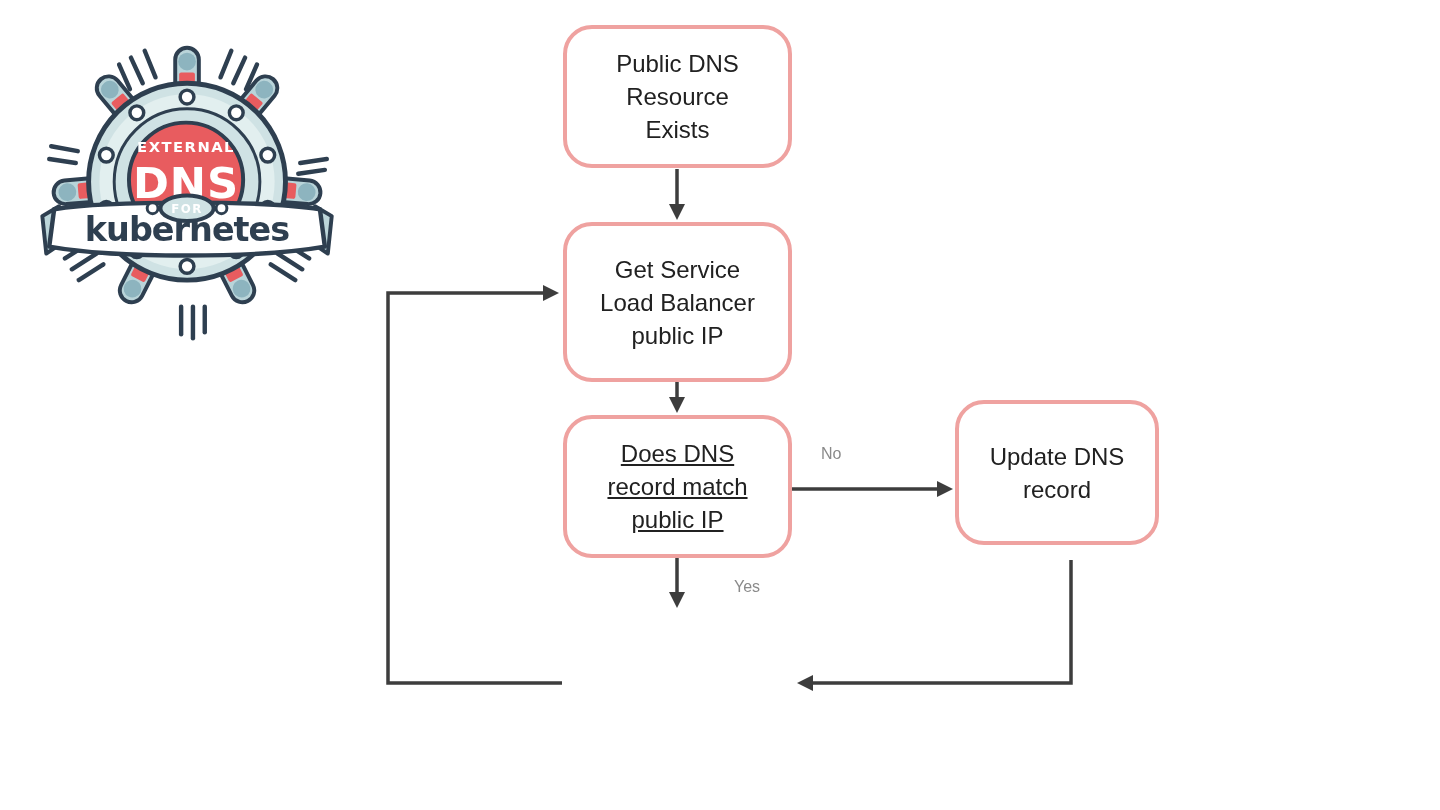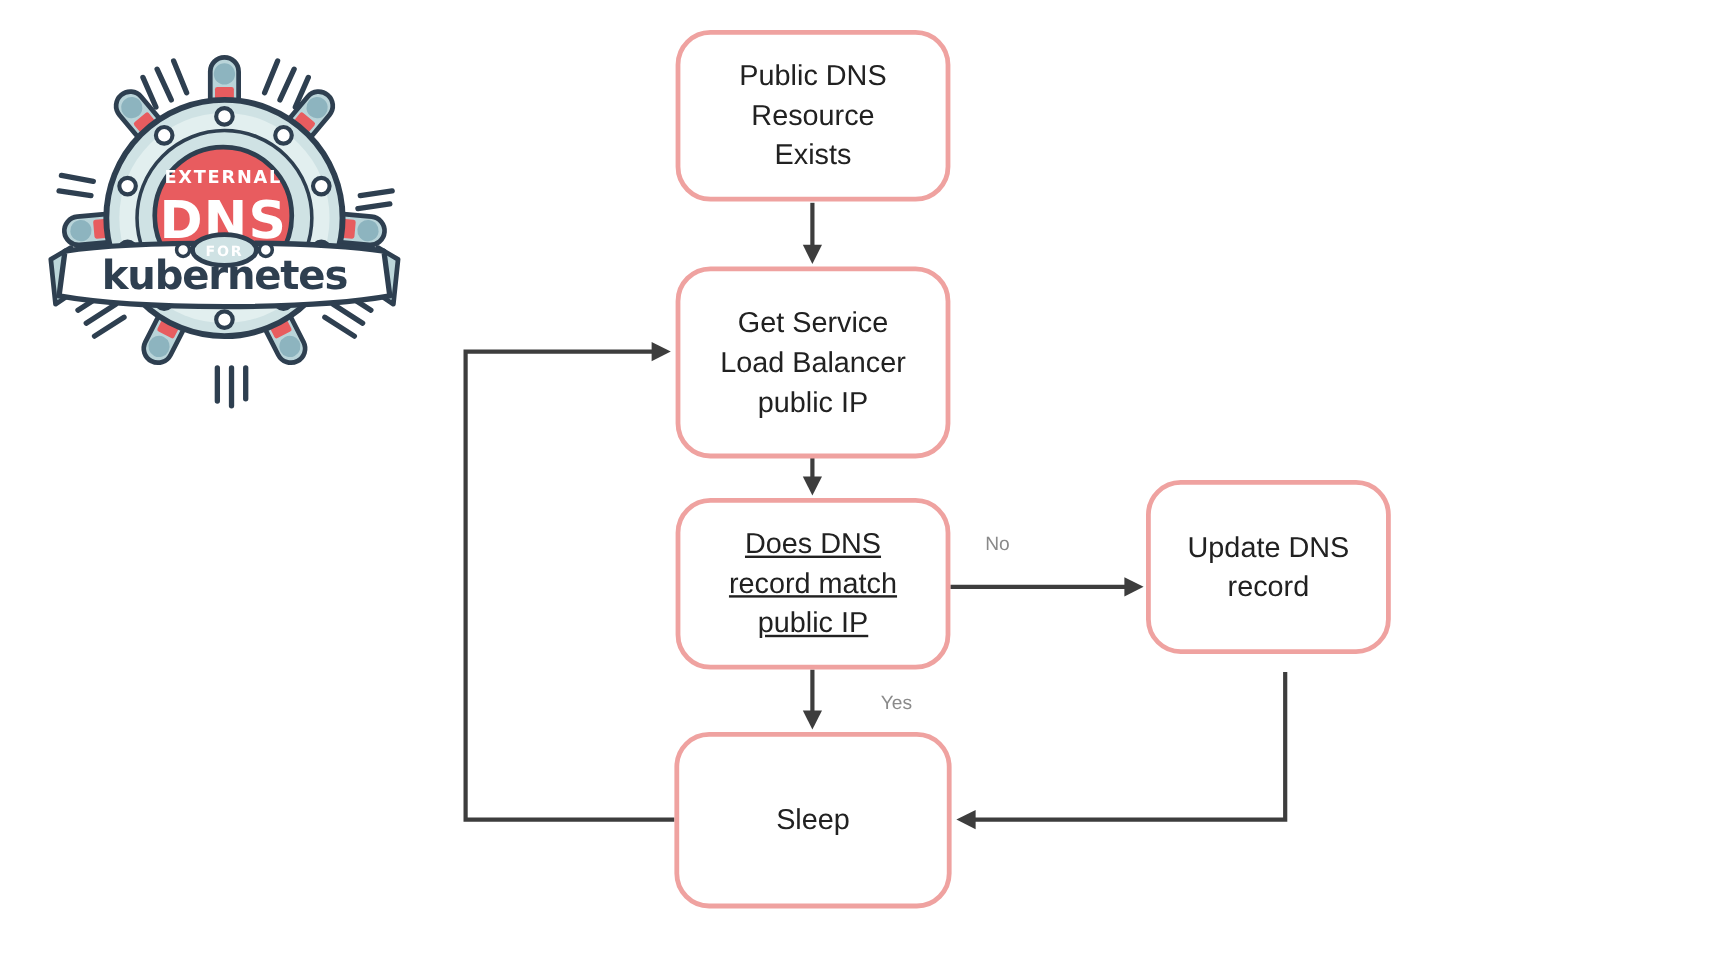--- a/index.html
+++ b/index.html
@@ -163,7 +163,6 @@
   <div class="node" style="left:955px; top:400px; width:204px; height:145px;">Update DNS
 record</div>
 
-  <div class="node" style="left:562px; top:610px; width:231px; height:147px;">Sleep</div>
 
   <div class="edge-label" style="left:821px; top:440px;">No</div>
 

